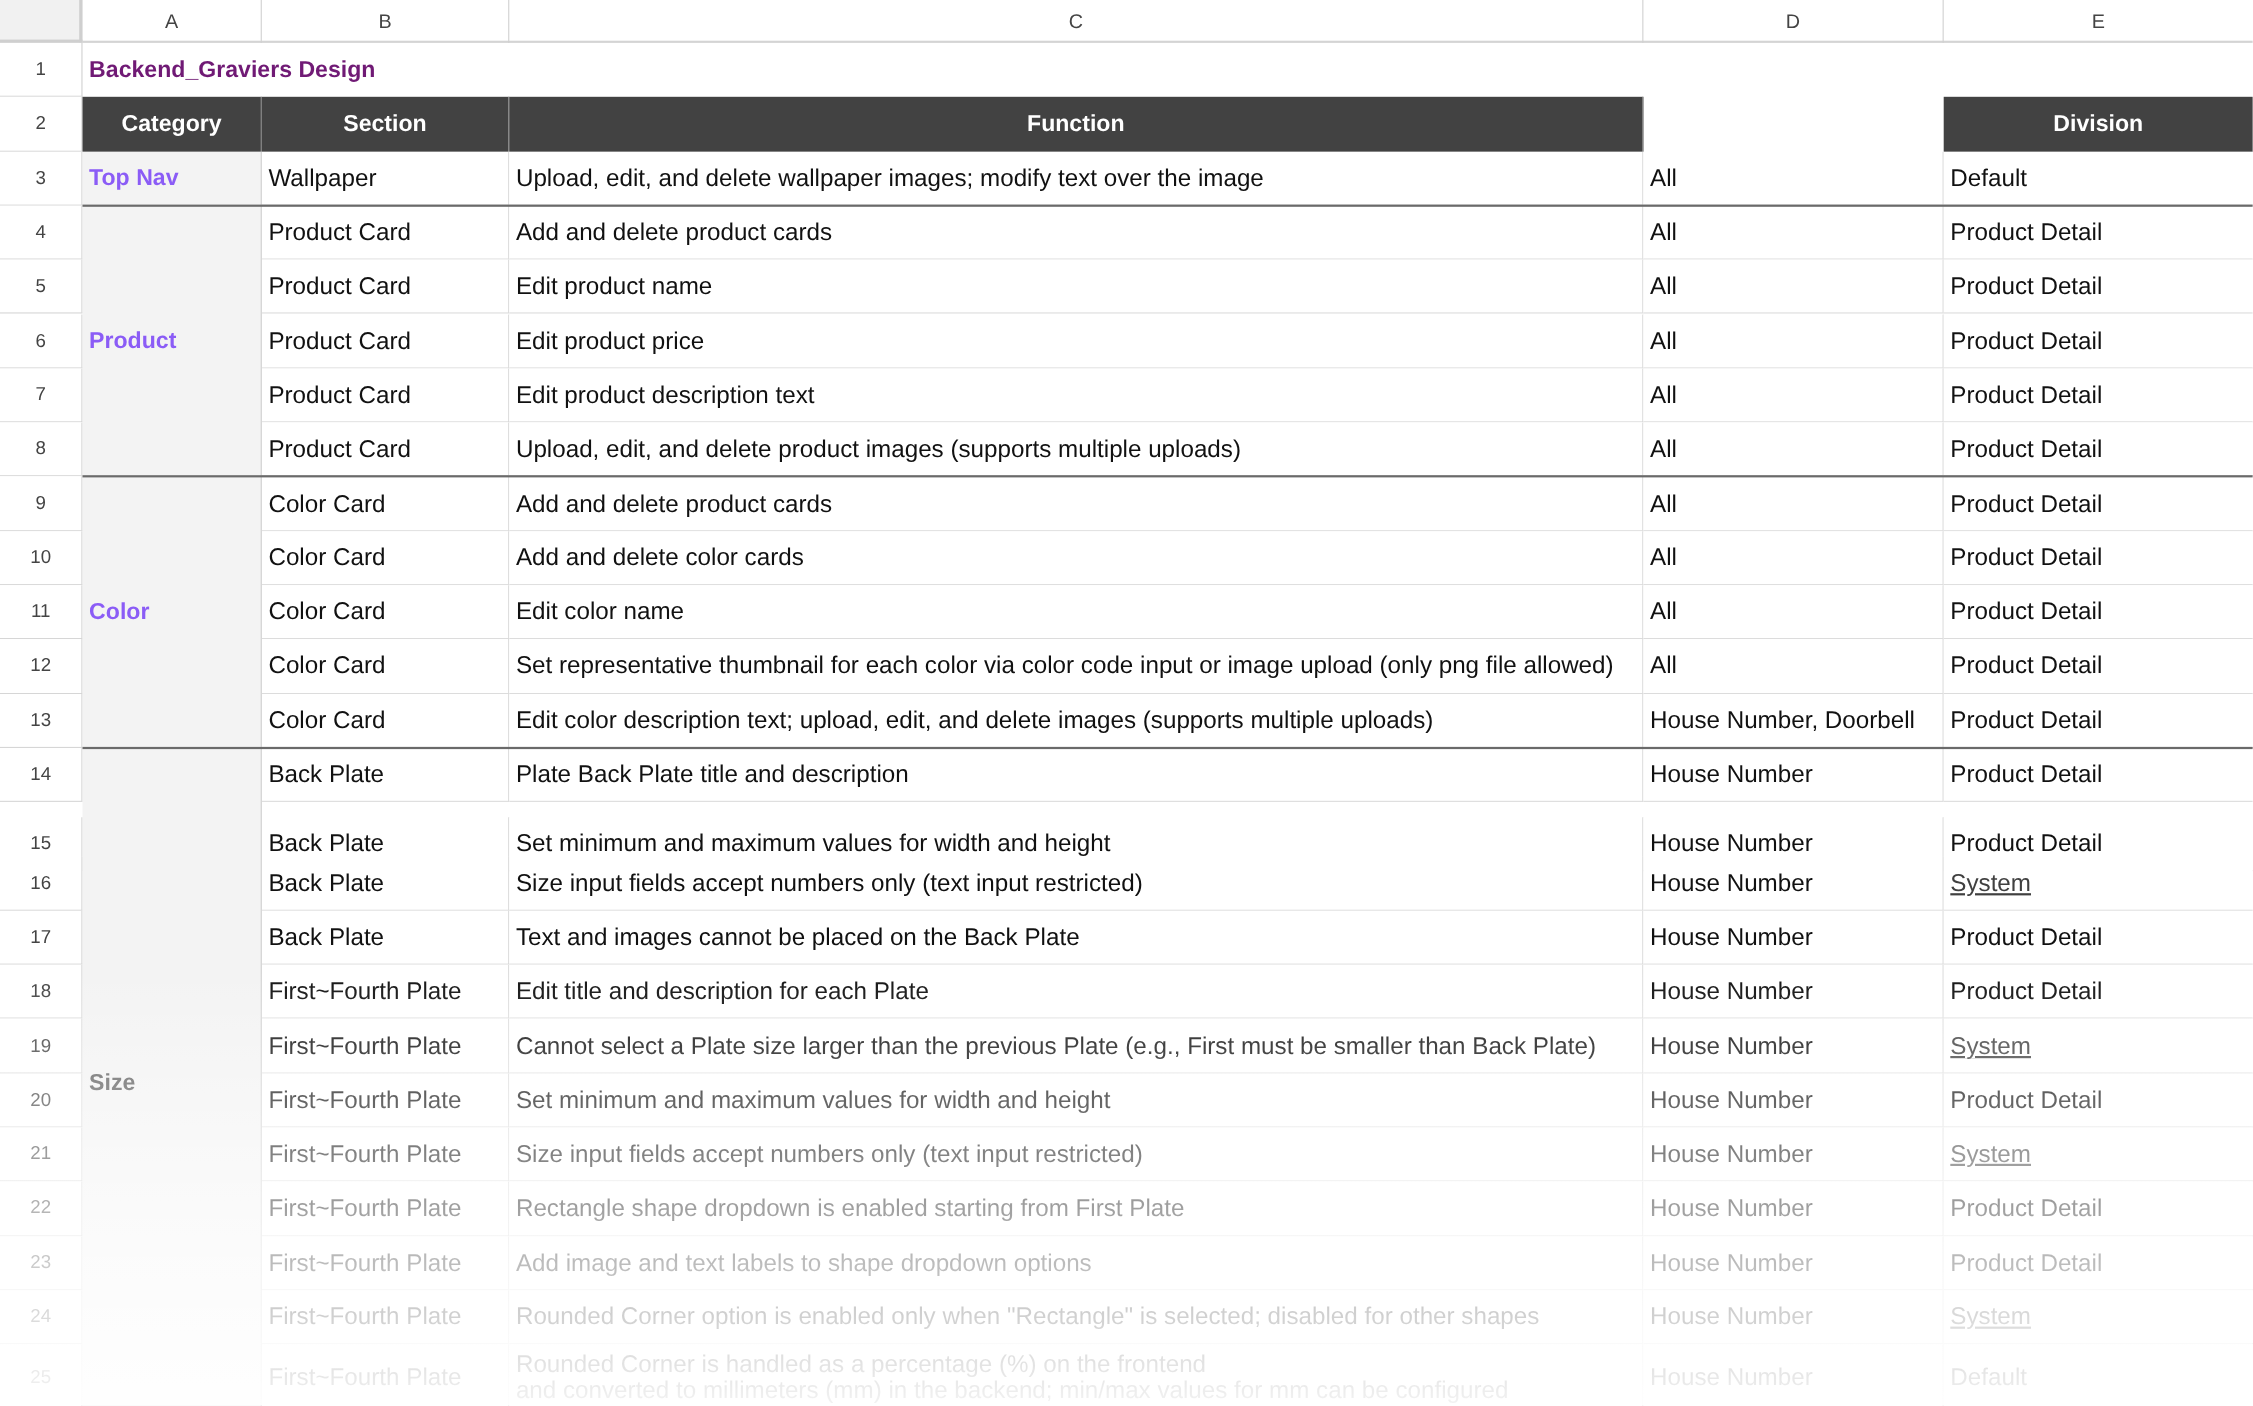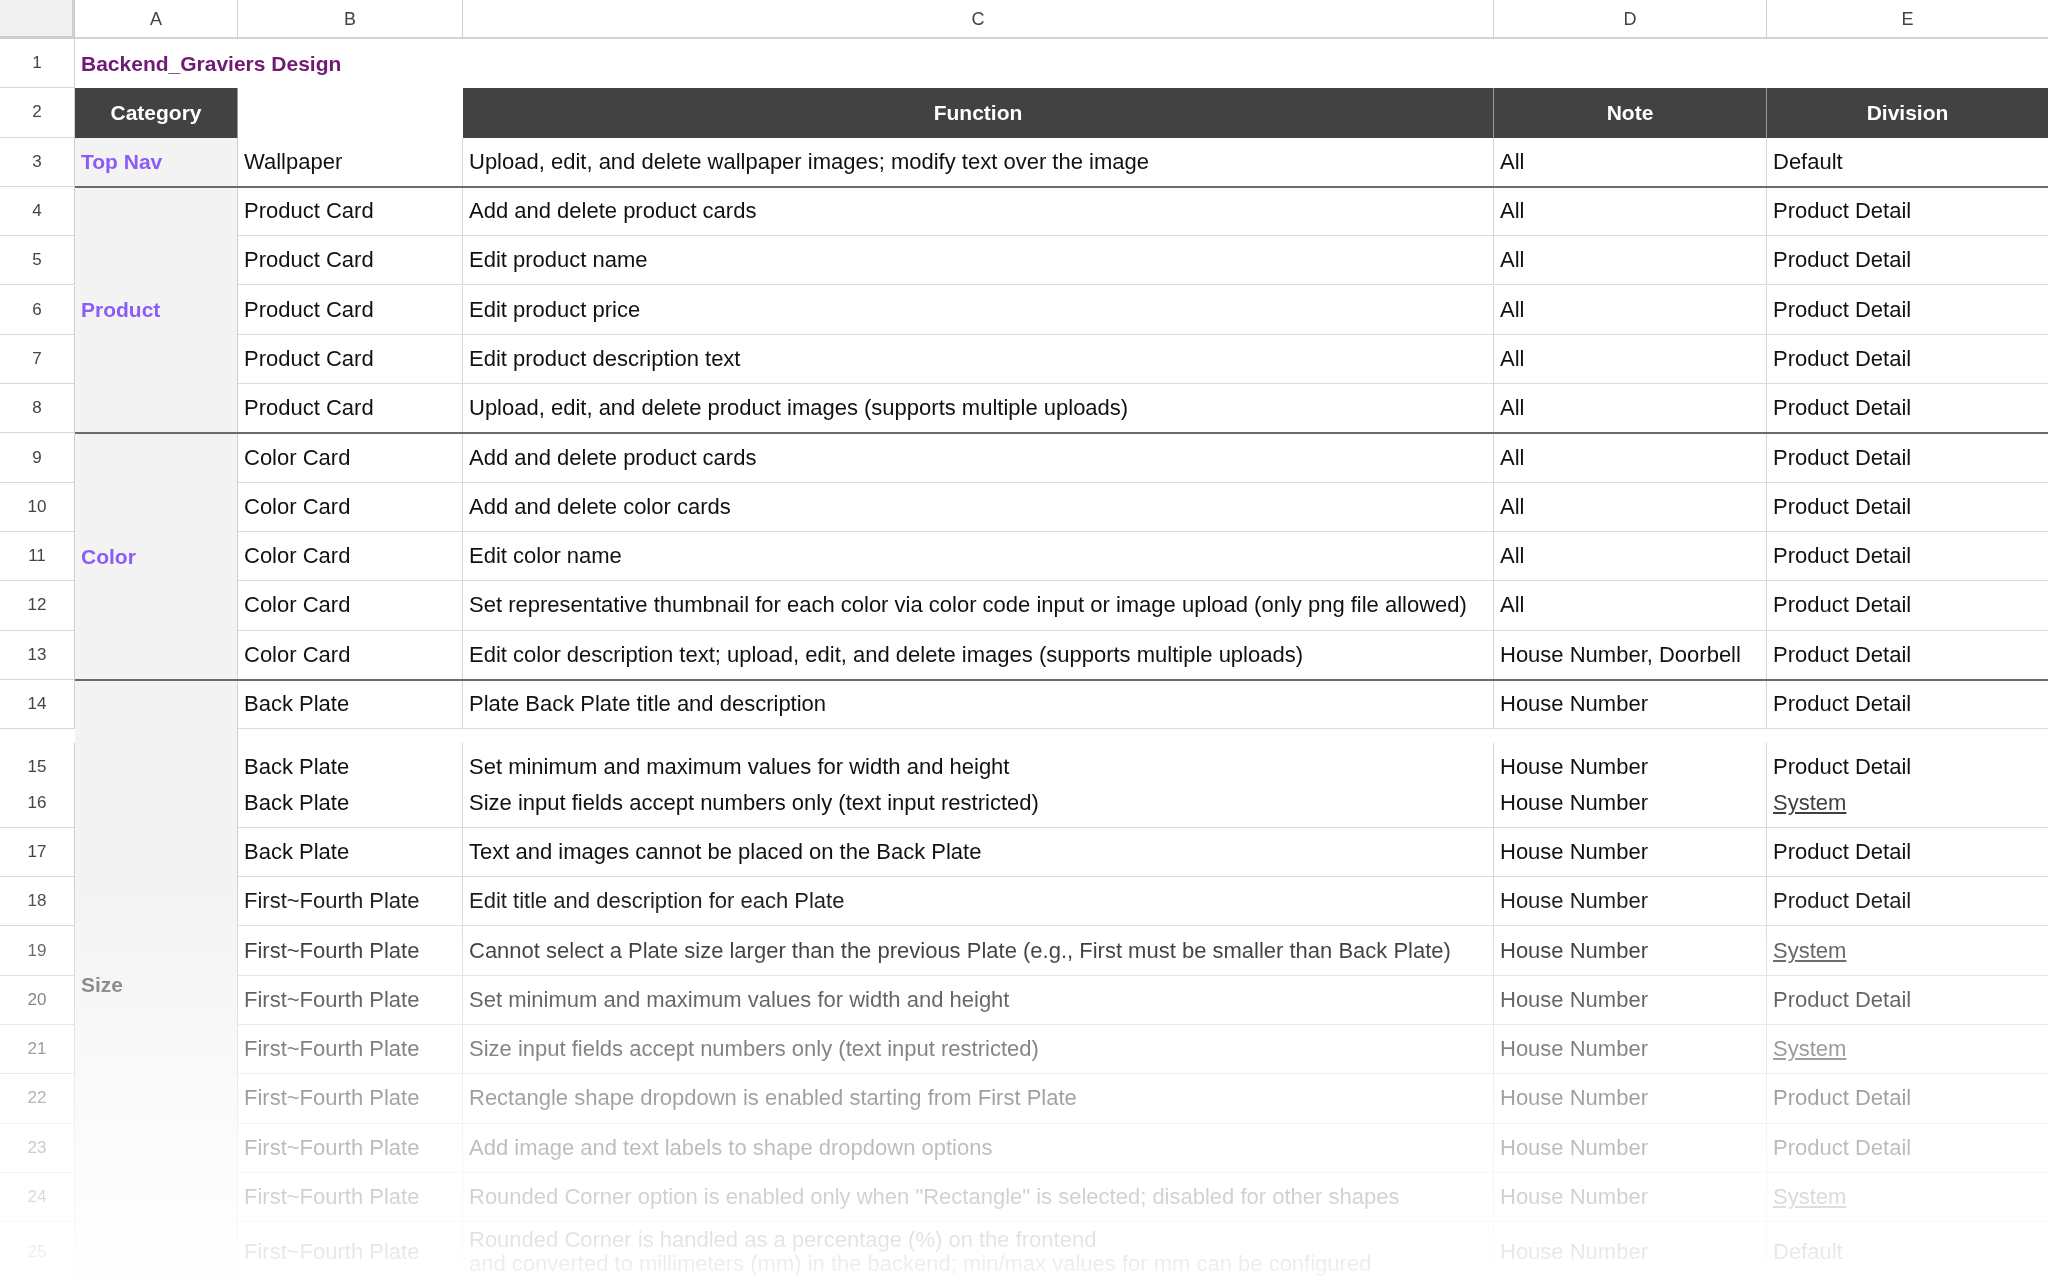--- a/index.html
+++ b/index.html
@@ -80,6 +80,7 @@
     <div class="row" style="top:49.3px">
       <div class="rownum">2</div>
       <div class="hdr h-a">Category</div>
+      <div class="hdr h-b">Section</div>
       <div class="hdr h-c">Function</div>
       <div class="hdr h-d">Note</div>
       <div class="hdr h-e">Division</div>

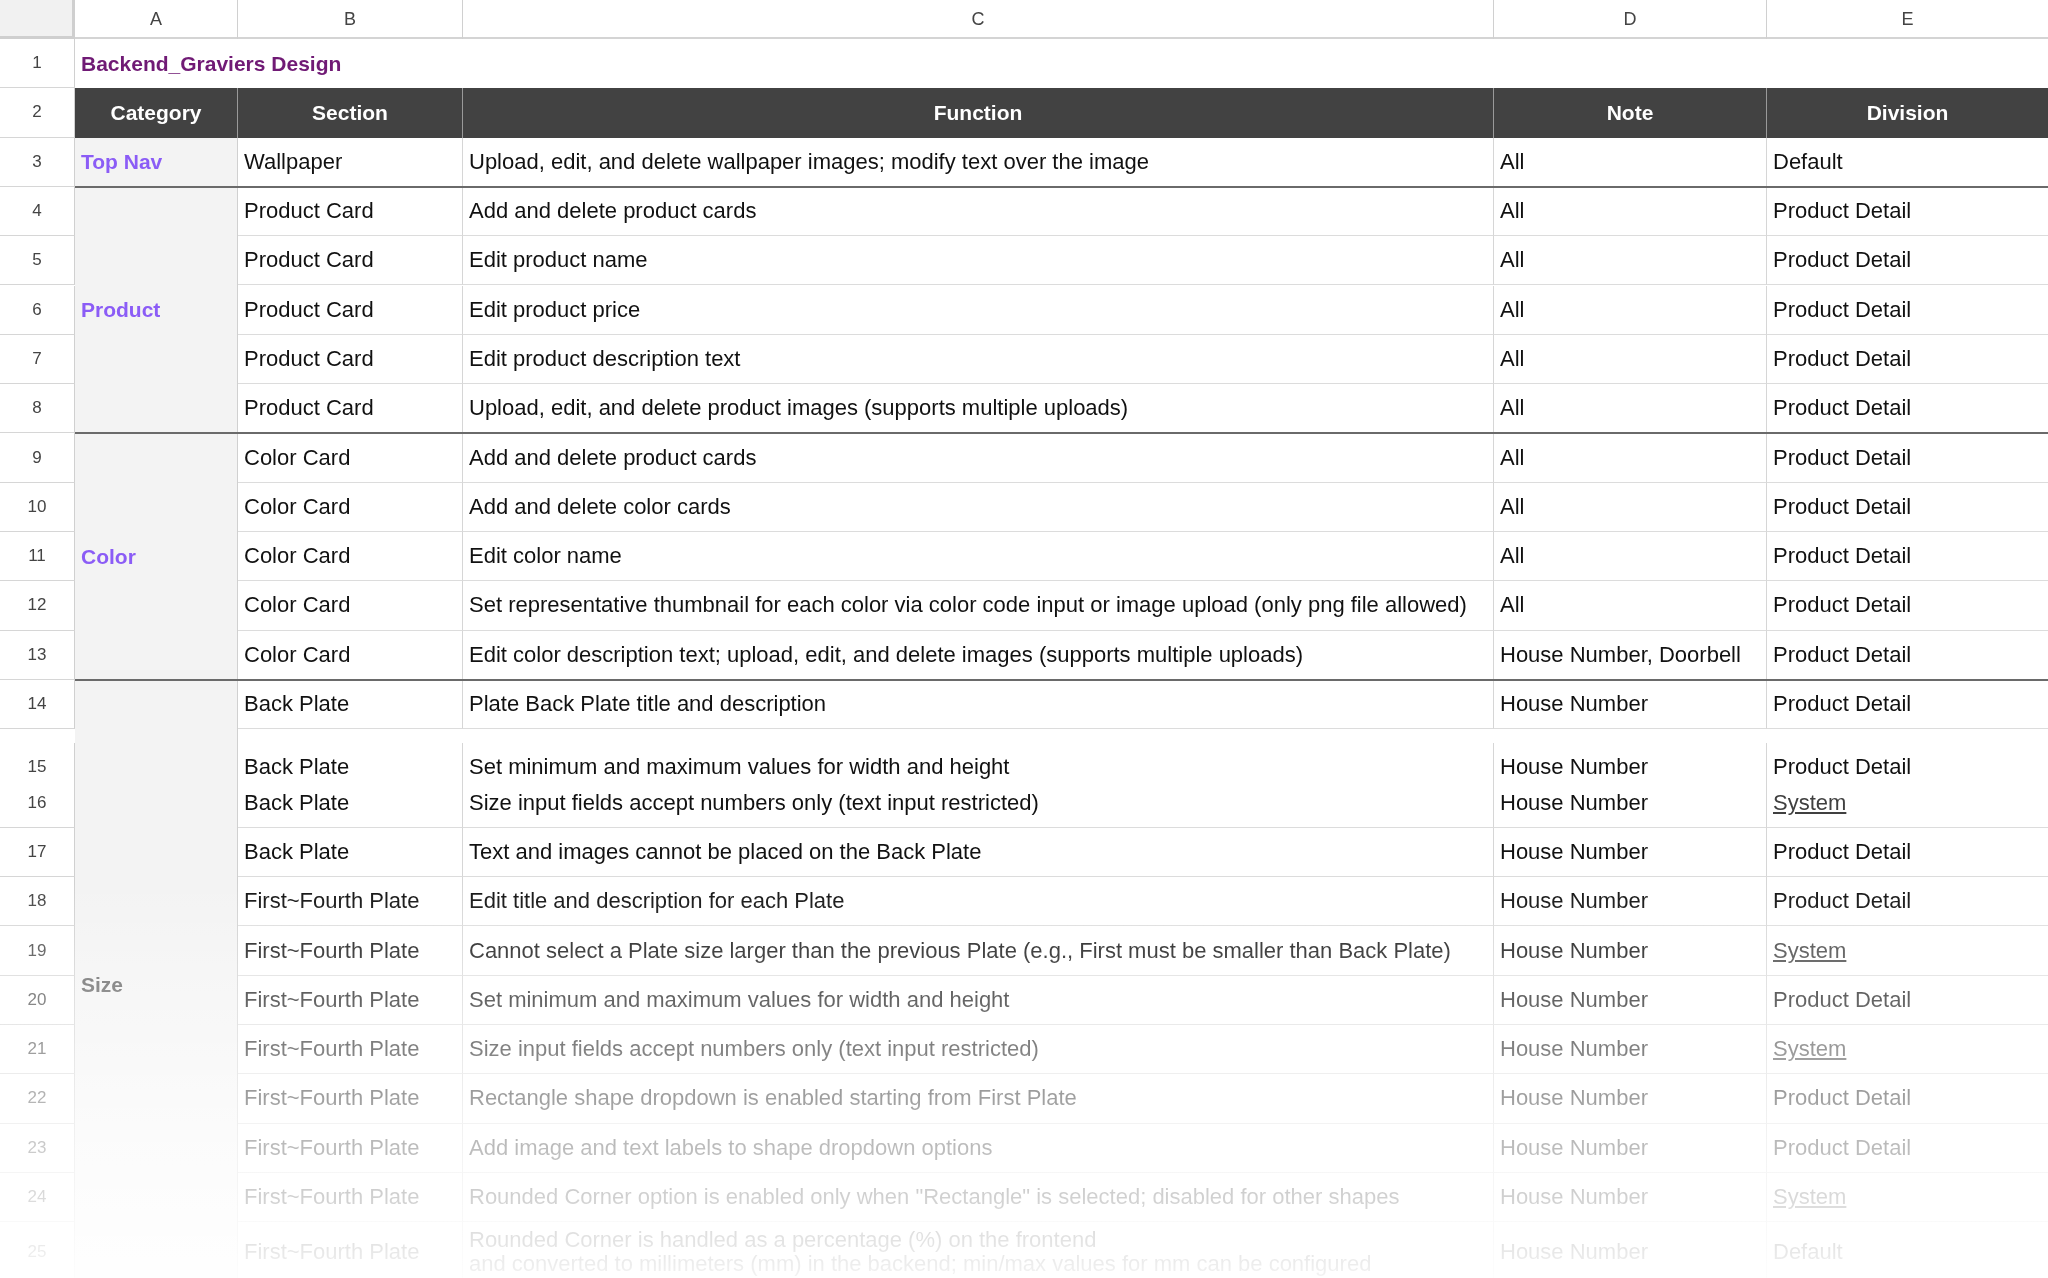--- a/index.html
+++ b/index.html
@@ -82,7 +82,6 @@
       <div class="hdr h-a">Category</div>
       <div class="hdr h-b">Section</div>
       <div class="hdr h-c">Function</div>
-      <div class="hdr h-d">Note</div>
       <div class="hdr h-e">Division</div>
     </div>
 

